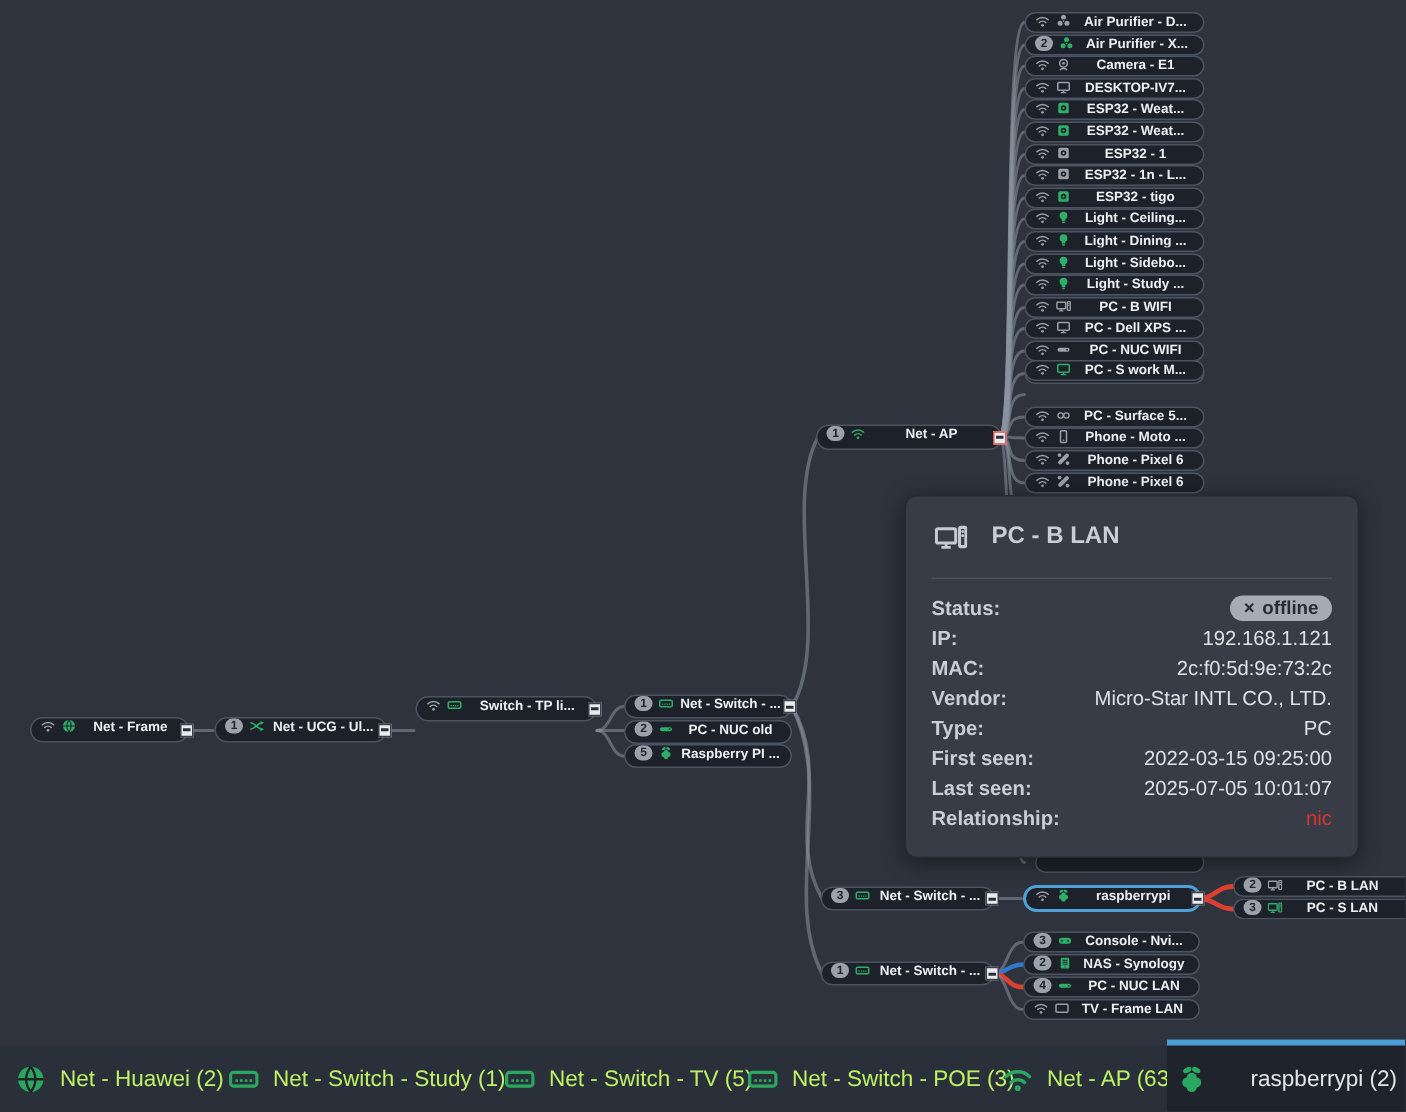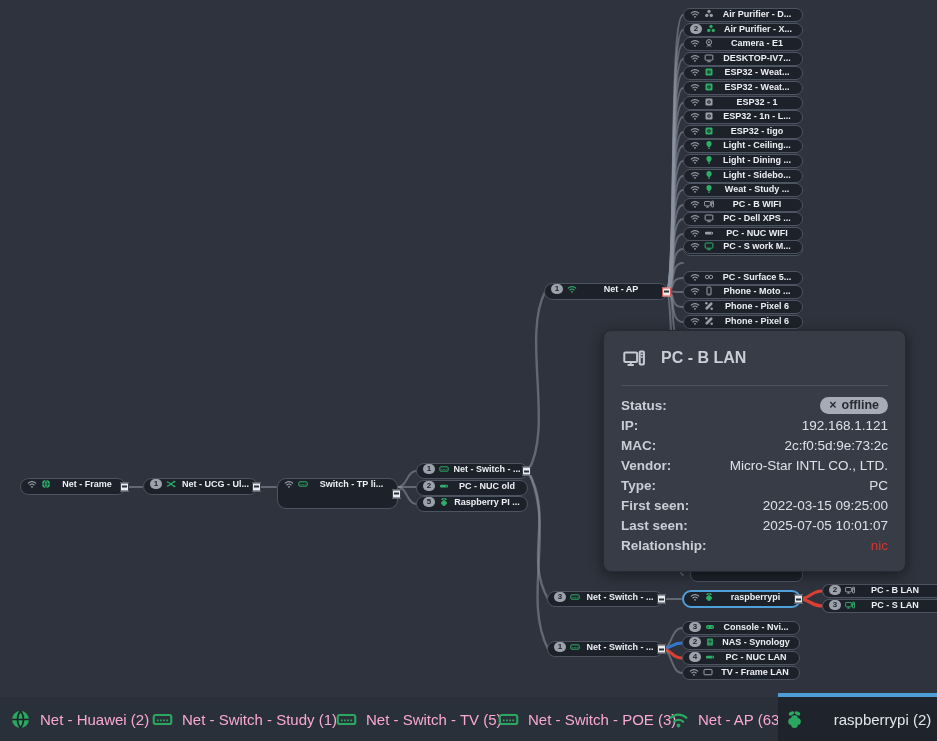--- a/index.html
+++ b/index.html
@@ -366,7 +366,7 @@
       <svg class="ic g">
         <use href="#i-bulb"></use>
       </svg>
-      <span class="lbl">Weat - Study ...</span>
+      <span class="lbl">Light - Study ...</span>
     </div>
   <div class="node" style="left:683px;top:198px;width:120px;height:14px">
       <svg class="ic gy">

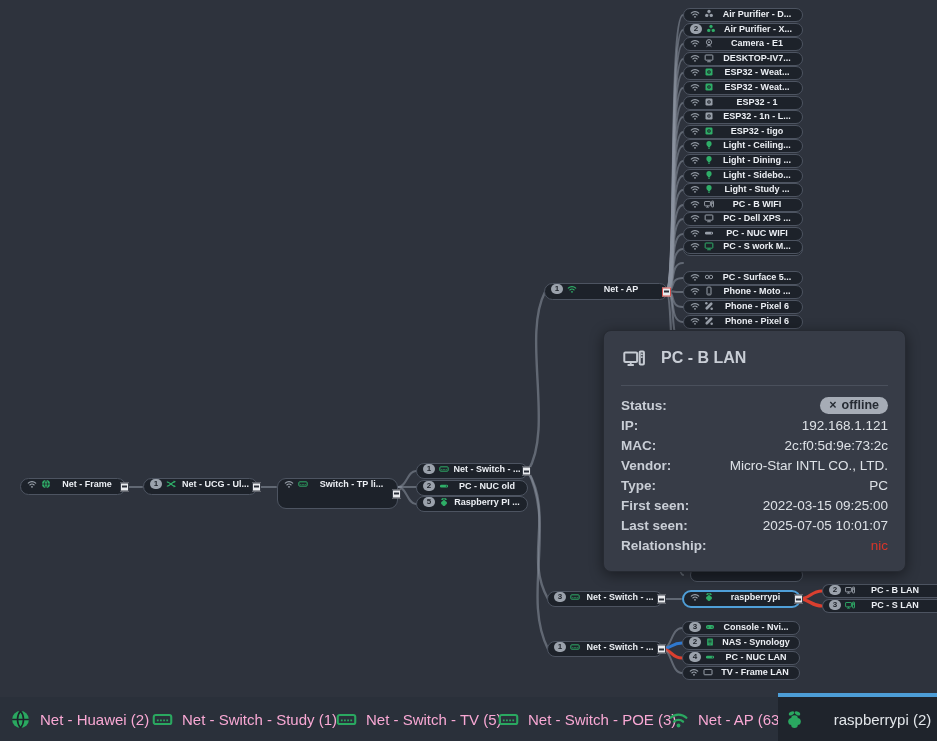--- a/index.html
+++ b/index.html
@@ -210,7 +210,7 @@
     <span class="lbl">Net - UCG - Ul...</span>
     <span class="conn"></span>
   </div>
-  <div class="node" style="left:277px;top:478px;width:121px;height:31px">
+  <div class="node" style="left:277px;top:464px;width:121px;height:17px">
     <svg class="ic gy">
         <use href="#i-wifi"></use>
       </svg>

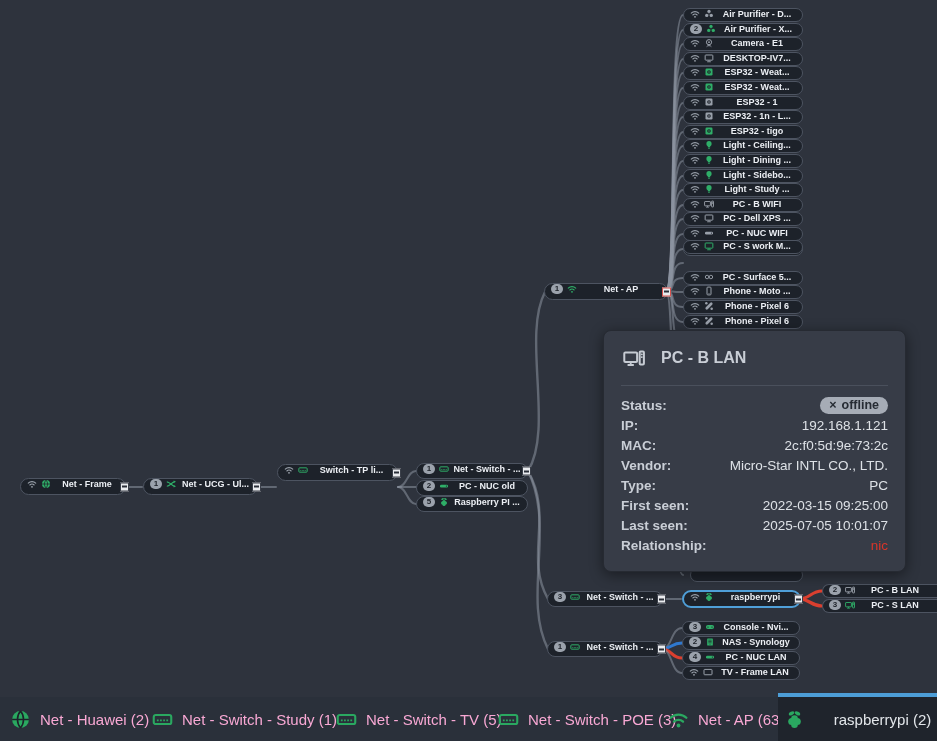--- a/index.html
+++ b/index.html
@@ -42,7 +42,7 @@
   
   .tabstrip{position:absolute;left:0;right:0;top:697px;height:44px;background:#2a303a;z-index:20;}
   .tab{position:absolute;top:697px;height:44px;display:flex;align-items:center;gap:9px;
-       color:#f9a8d4;font-size:15px;z-index:21;cursor:default;}
+       color:#bef264;font-size:15px;z-index:21;cursor:default;}
   .tab .tic{width:21px;height:21px;color:#2aa860;}
   .tab.active{top:693px;height:48px;box-sizing:border-box;border-top:4px solid #4d9ed7;
        background:#1f242c;justify-content:center;color:#e2e6ea;gap:29px;}

